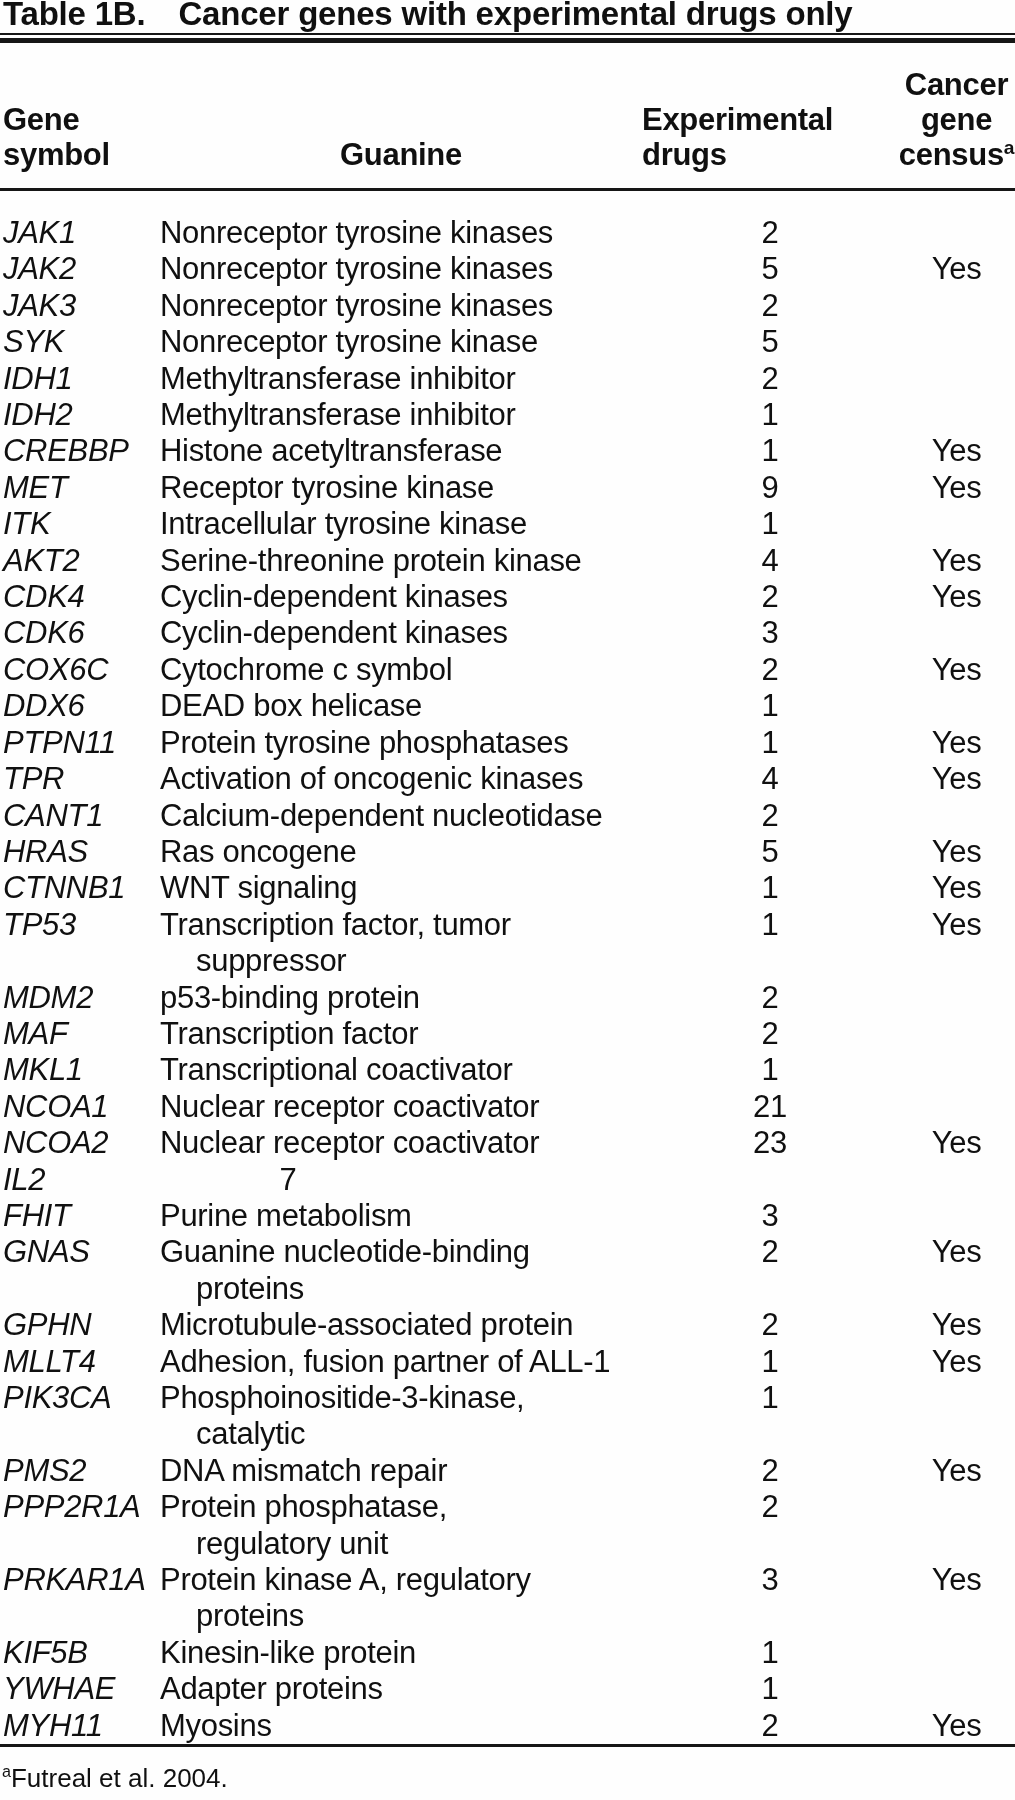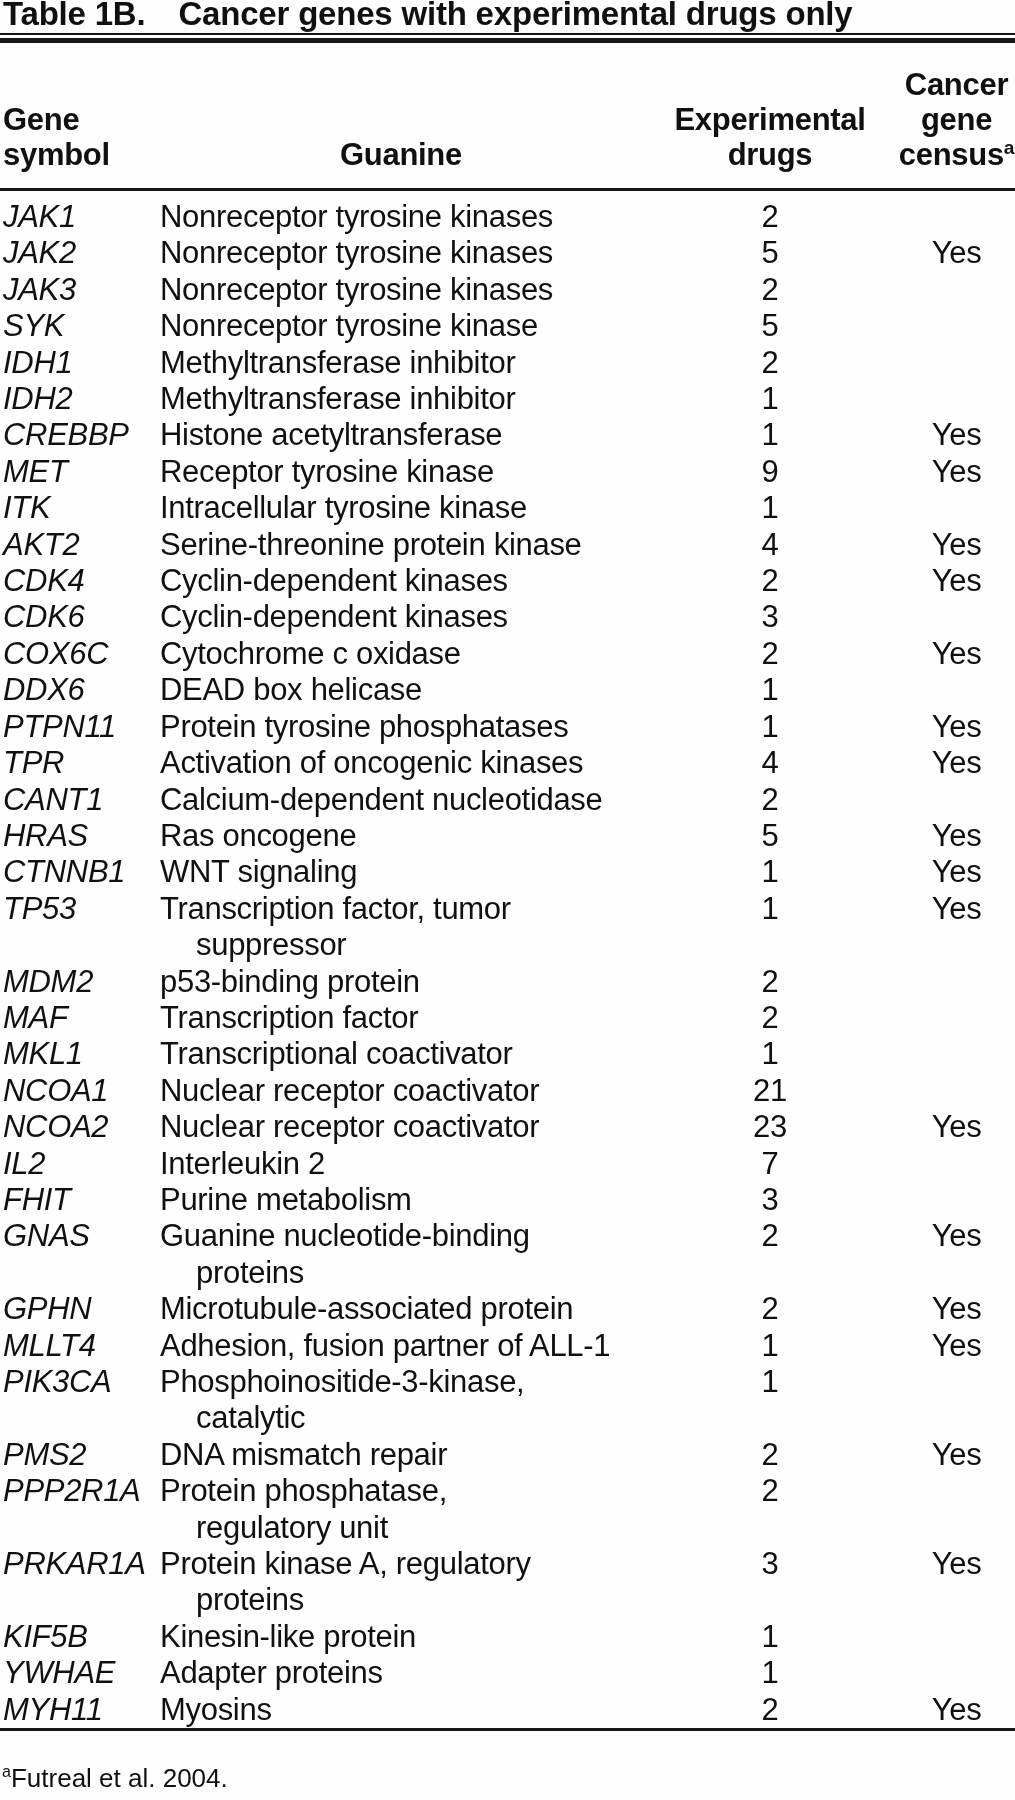--- a/index.html
+++ b/index.html
@@ -20,7 +20,7 @@
   .th span{display:block;}
   .th-gene{width:160px;box-sizing:border-box;padding-left:3px;text-align:left;}
   .th-func{width:482px;text-align:center;}
-  .th-drugs{width:256px;text-align:center;}
+  .th-drugs{width:256px;text-align:left;}
   .th-census{width:117px;text-align:center;}
   .census-line{white-space:nowrap;}
   .census-line > span{display:inline;}

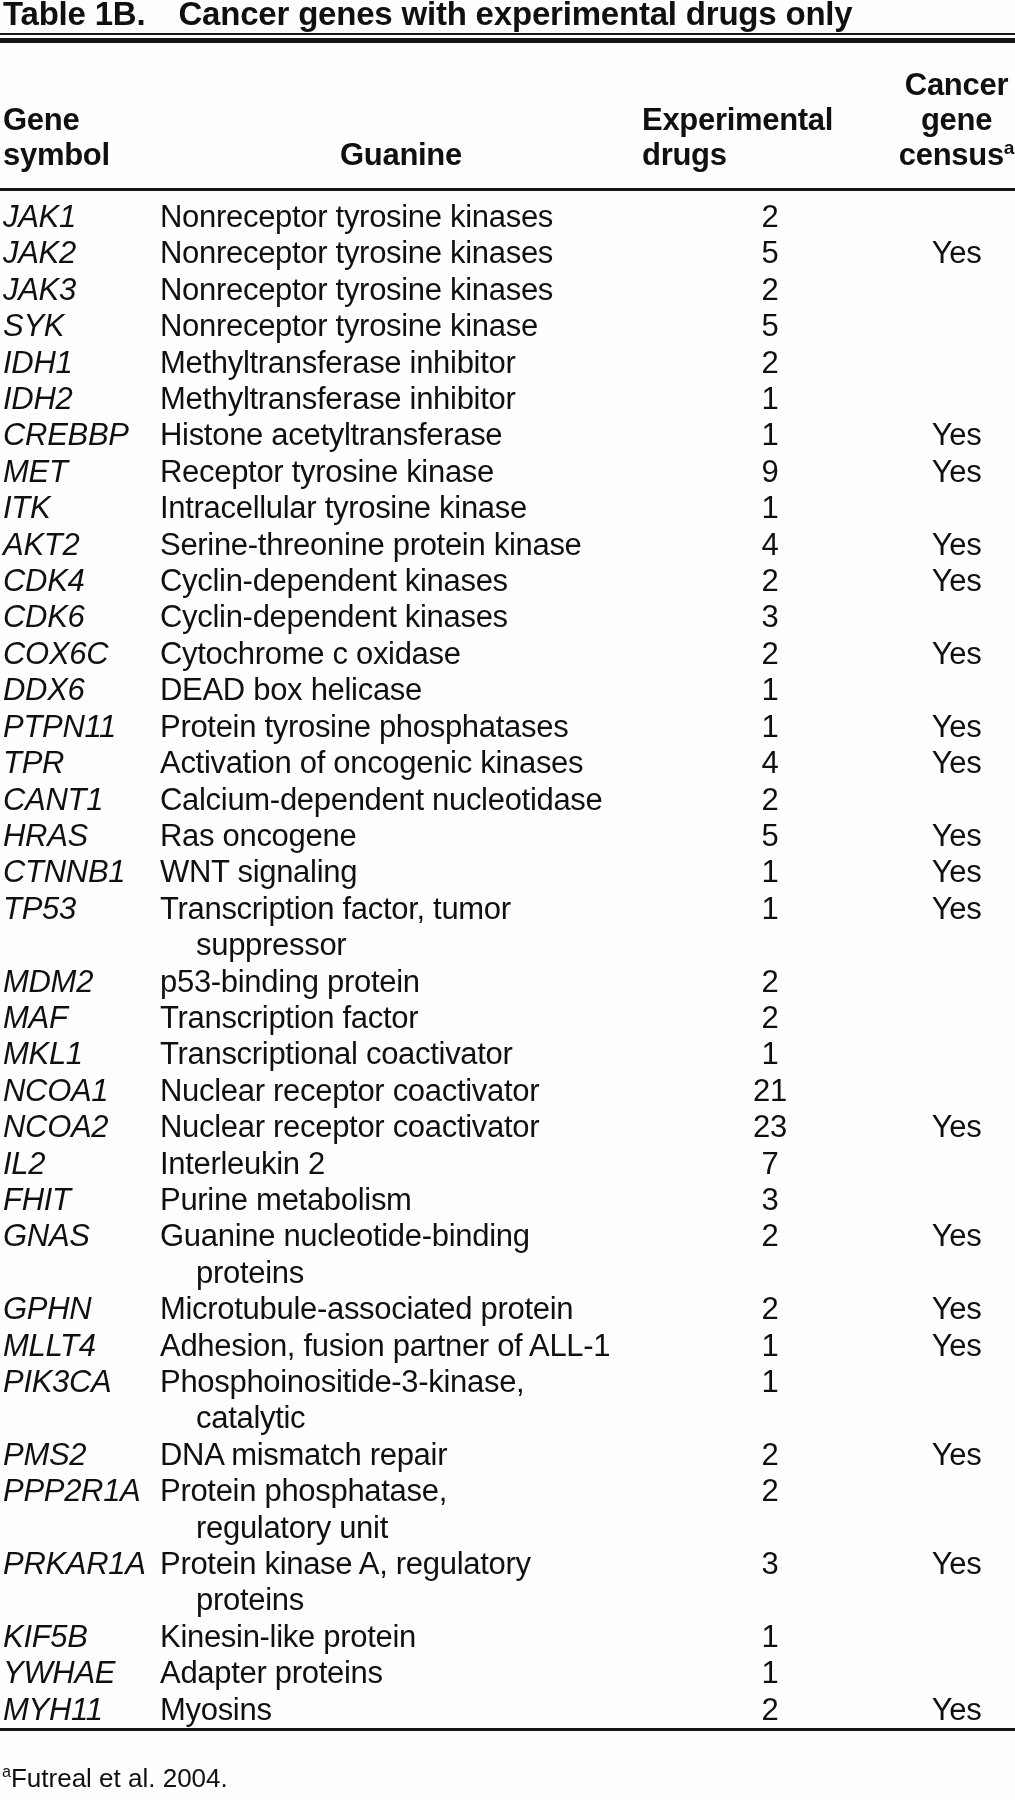--- a/index.html
+++ b/index.html
@@ -26,7 +26,7 @@
   .census-line > span{display:inline;}
   sup{font-size:0.62em;vertical-align:super;line-height:0;}
   .header-rule{height:0;border-top:3px solid #161616;}
-  .tbody{padding-top:8px;font-size:31px;line-height:36.4px;letter-spacing:-0.3px;}
+  .tbody{padding-top:24px;font-size:31px;line-height:36.4px;letter-spacing:-0.3px;}
   .tr{display:flex;align-items:flex-start;}
   .td-gene{
     width:160px;box-sizing:border-box;padding-left:3px;

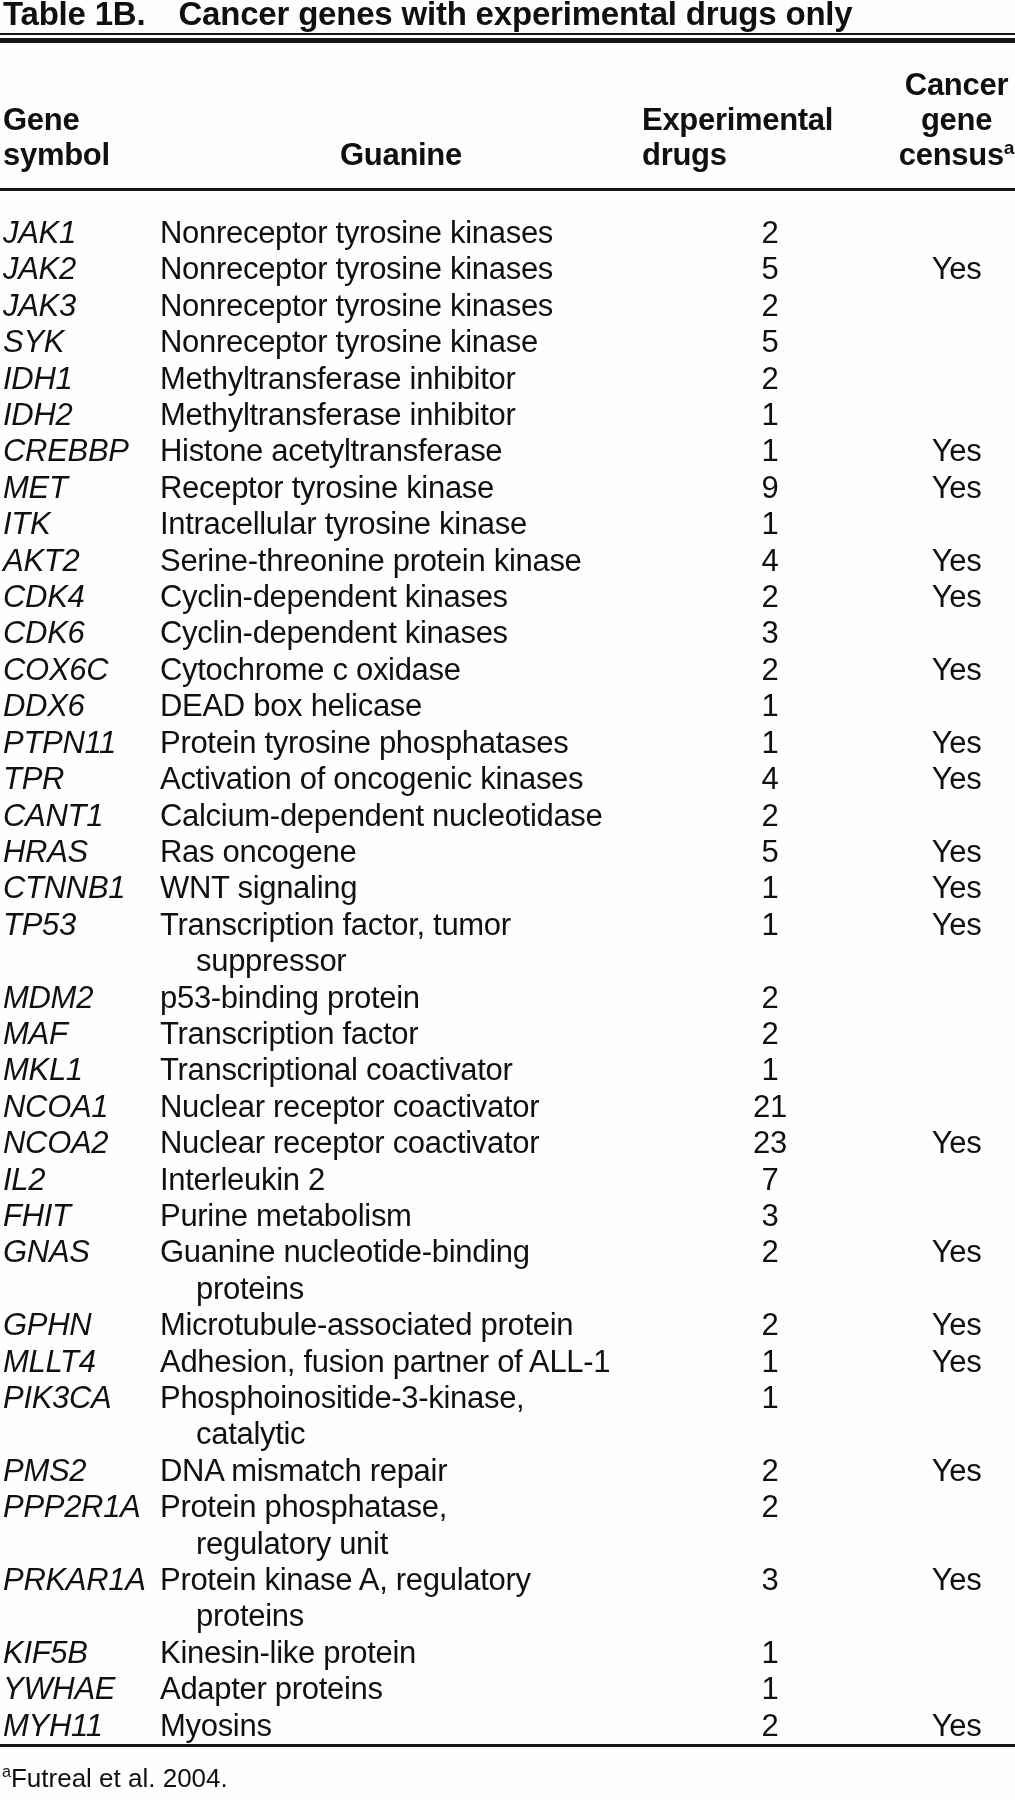--- a/index.html
+++ b/index.html
@@ -159,7 +159,7 @@
 
   <div class="tr">
     <span class="td td-gene">COX6C</span>
-    <span class="td td-func"><span class="fline">Cytochrome c oxidase</span><span class="fwrap"></span></span>
+    <span class="td td-func"><span class="fline">Cytochrome c symbol</span><span class="fwrap"></span></span>
     <span class="td td-drugs">2</span>
     <span class="td td-census">Yes</span>
   </div>

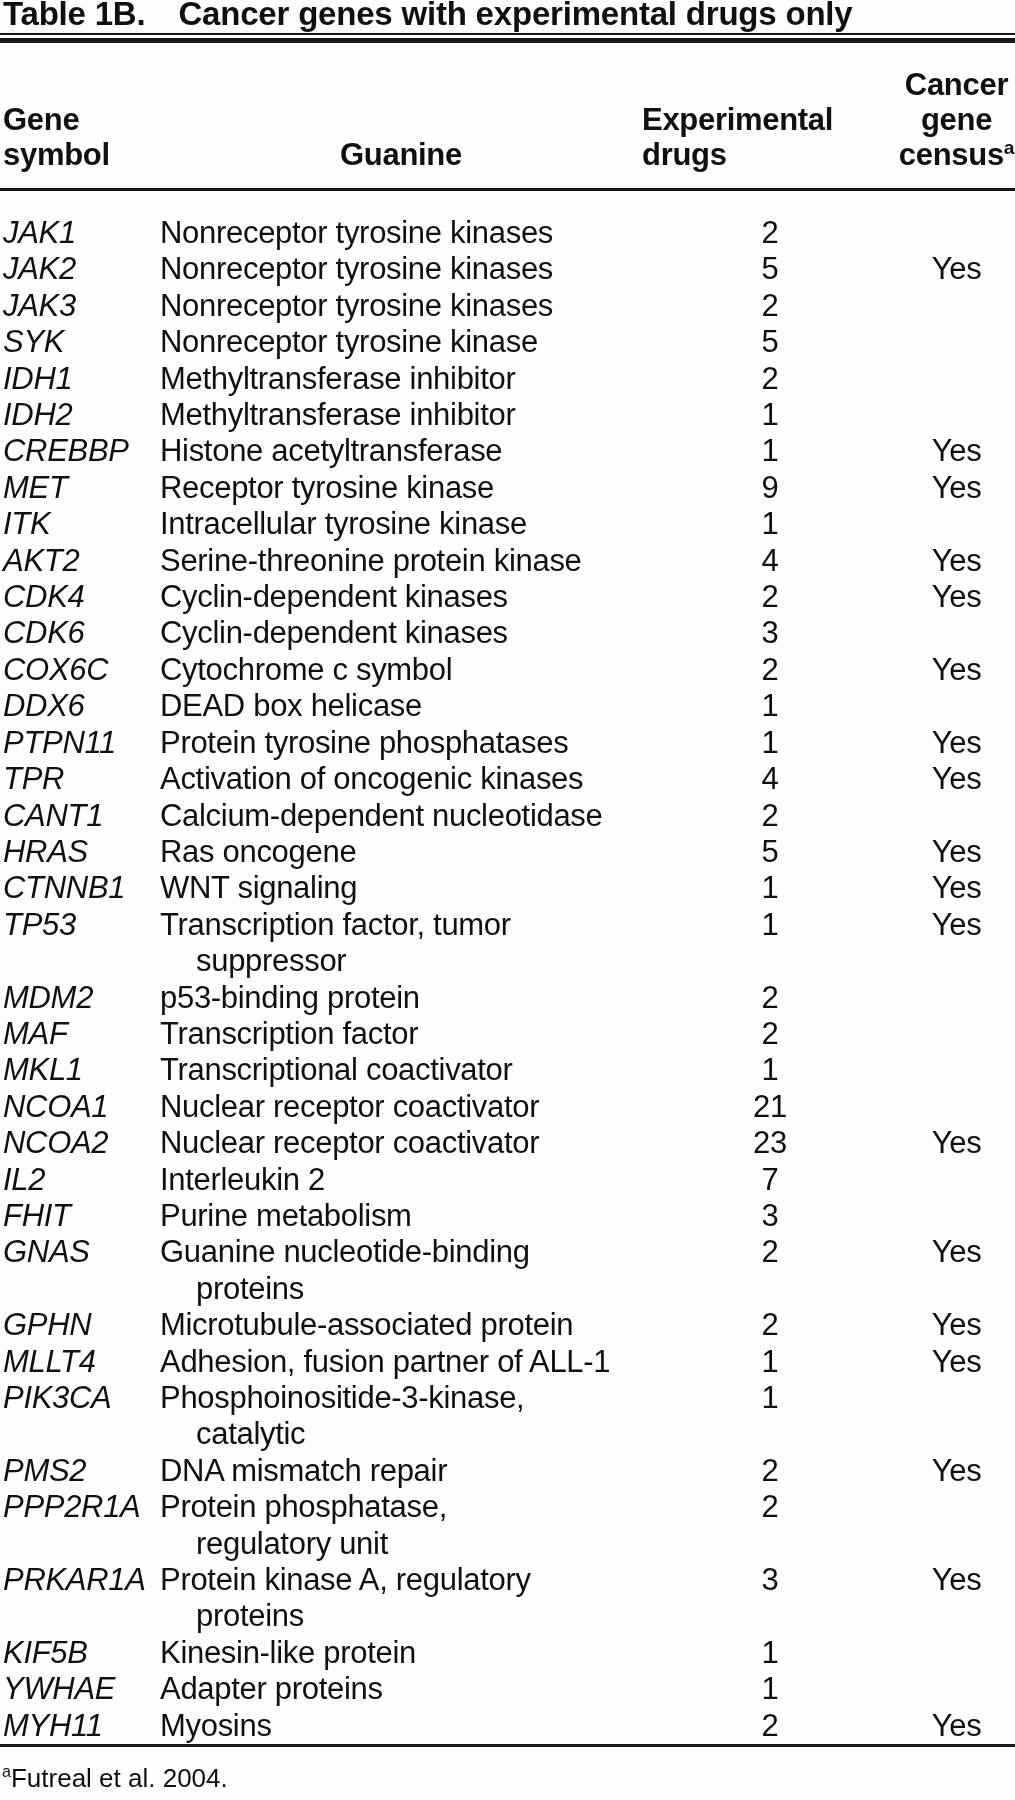--- a/index.html
+++ b/index.html
@@ -250,7 +250,6 @@
 
   <div class="tr">
     <span class="td td-gene">IL2</span>
-    <span class="td td-func"><span class="fline">Interleukin 2</span><span class="fwrap"></span></span>
     <span class="td td-drugs">7</span>
     <span class="td td-census"></span>
   </div>

